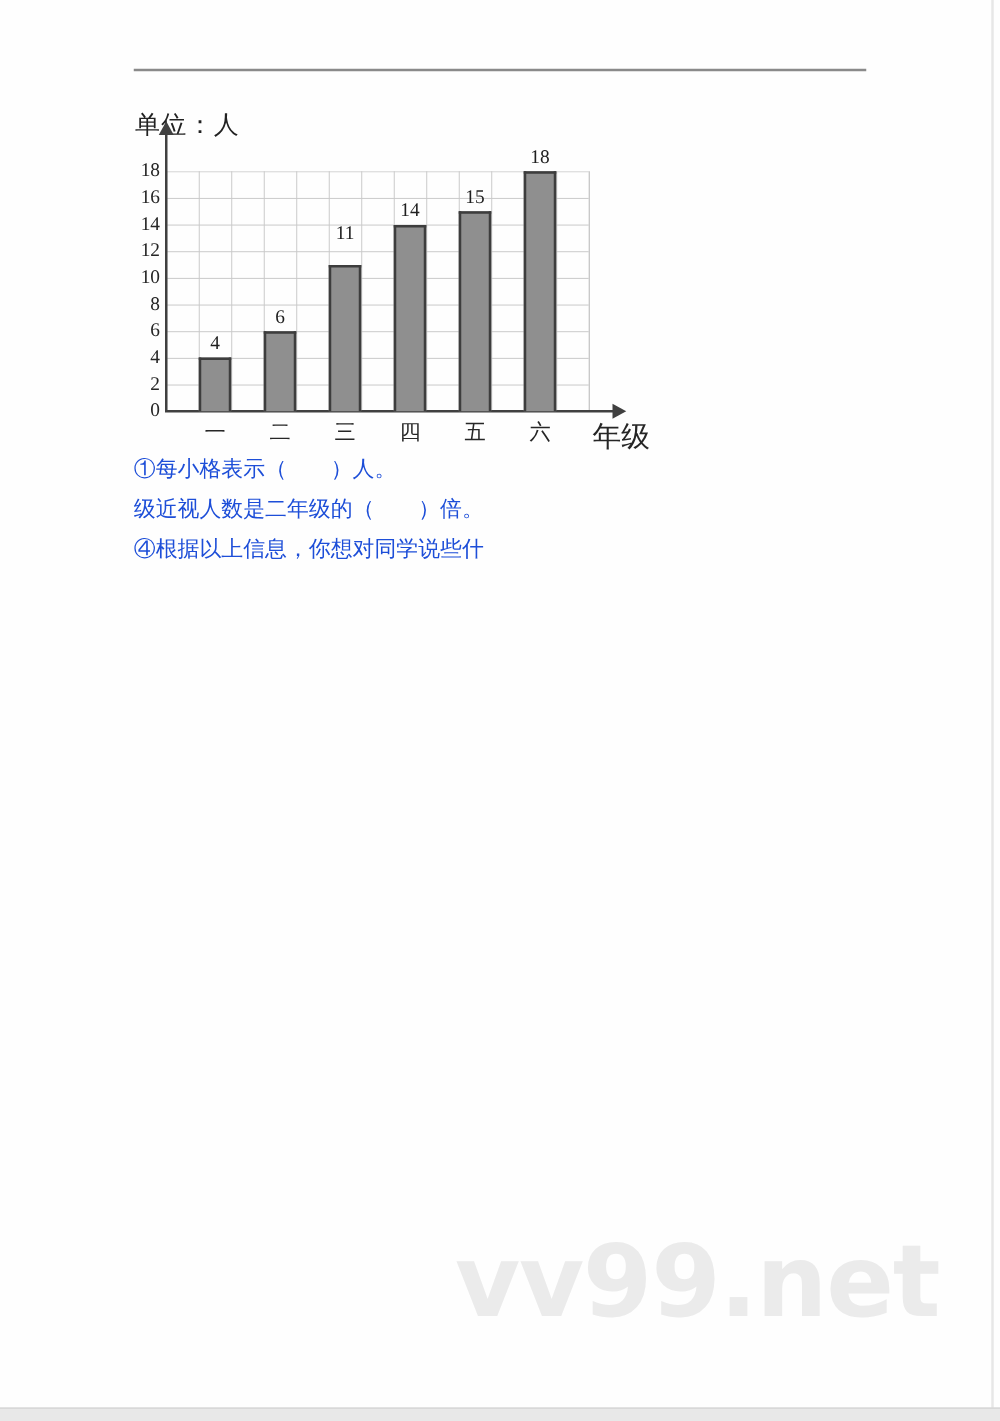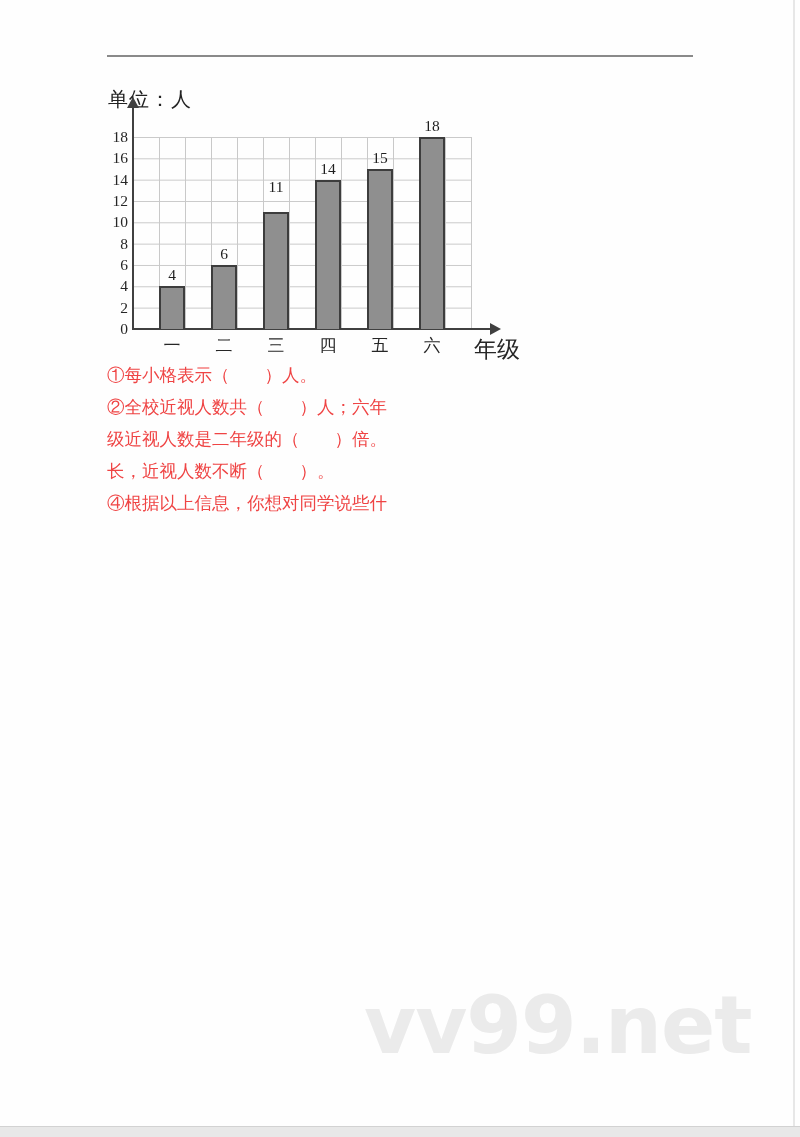--- a/index.html
+++ b/index.html
@@ -136,7 +136,7 @@
     height: 32px;
     line-height: 32px;
     font-size: 17.5px;
-    color: #ef4444;
+    color: #1d4ed8;
     white-space: nowrap;
   }
   

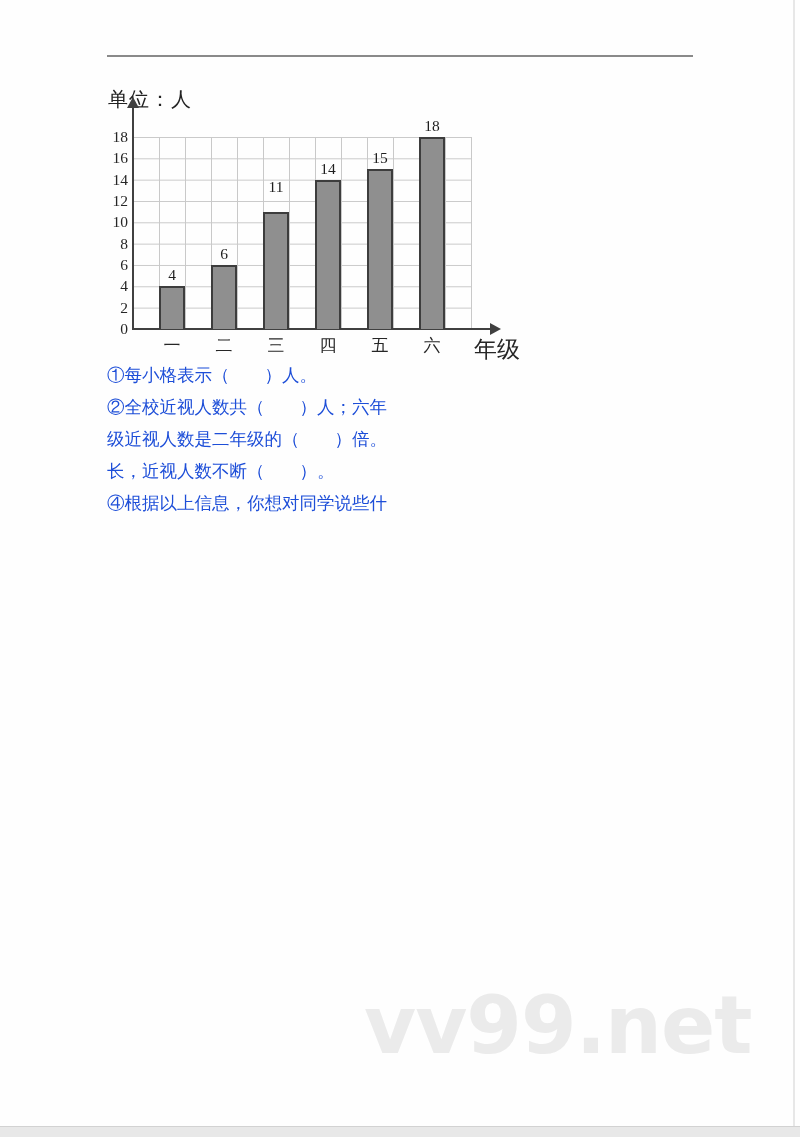--- a/index.html
+++ b/index.html
@@ -218,7 +218,6 @@
 
   <div class="questions">
     <div class="qline">①每小格表示（　　）人。</div>
-    <div class="qline">②全校近视人数共（　　）人；六年</div>
     <div class="qline">级近视人数是二年级的（　　）倍。</div>
     <div class="qline">长，近视人数不断（　　）。</div>
     <div class="qline">④根据以上信息，你想对同学说些什</div>

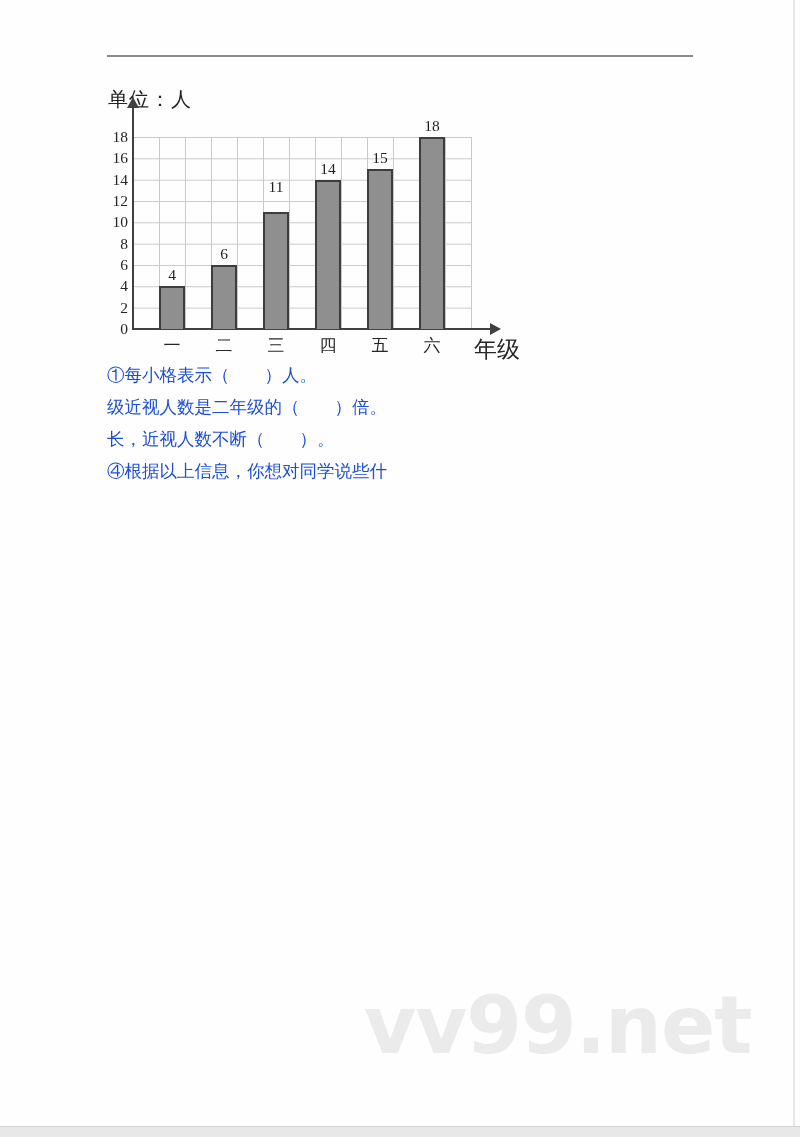--- a/index.html
+++ b/index.html
@@ -219,7 +219,6 @@
   <div class="questions">
     <div class="qline">①每小格表示（　　）人。</div>
     <div class="qline">级近视人数是二年级的（　　）倍。</div>
-    <div class="qline">长，近视人数不断（　　）。</div>
     <div class="qline">④根据以上信息，你想对同学说些什</div>
   </div>
 

